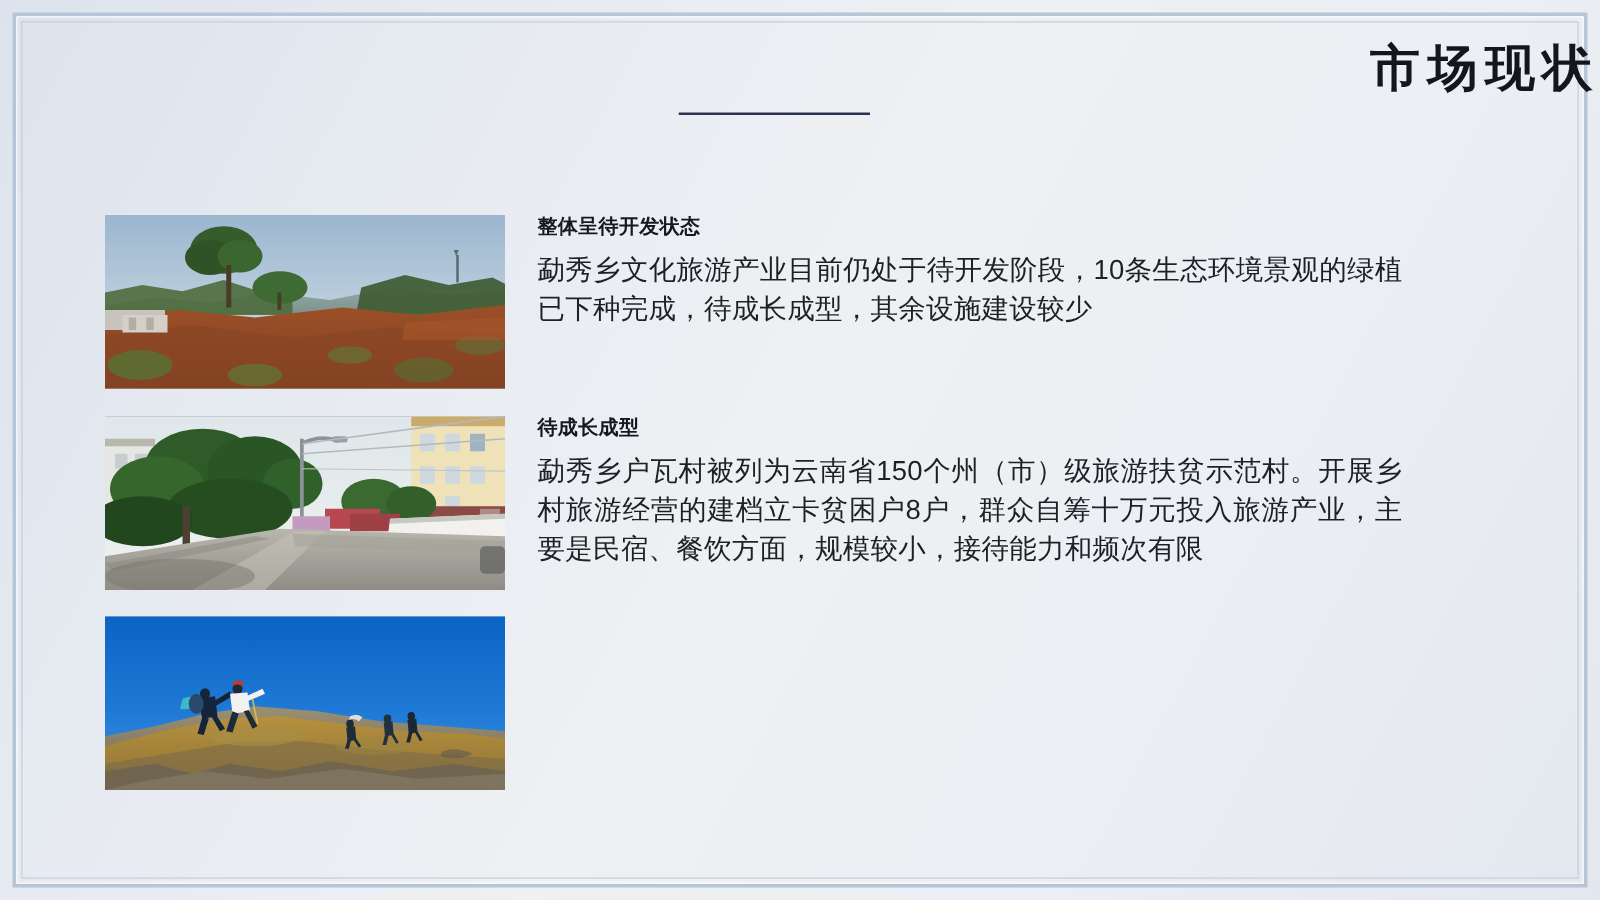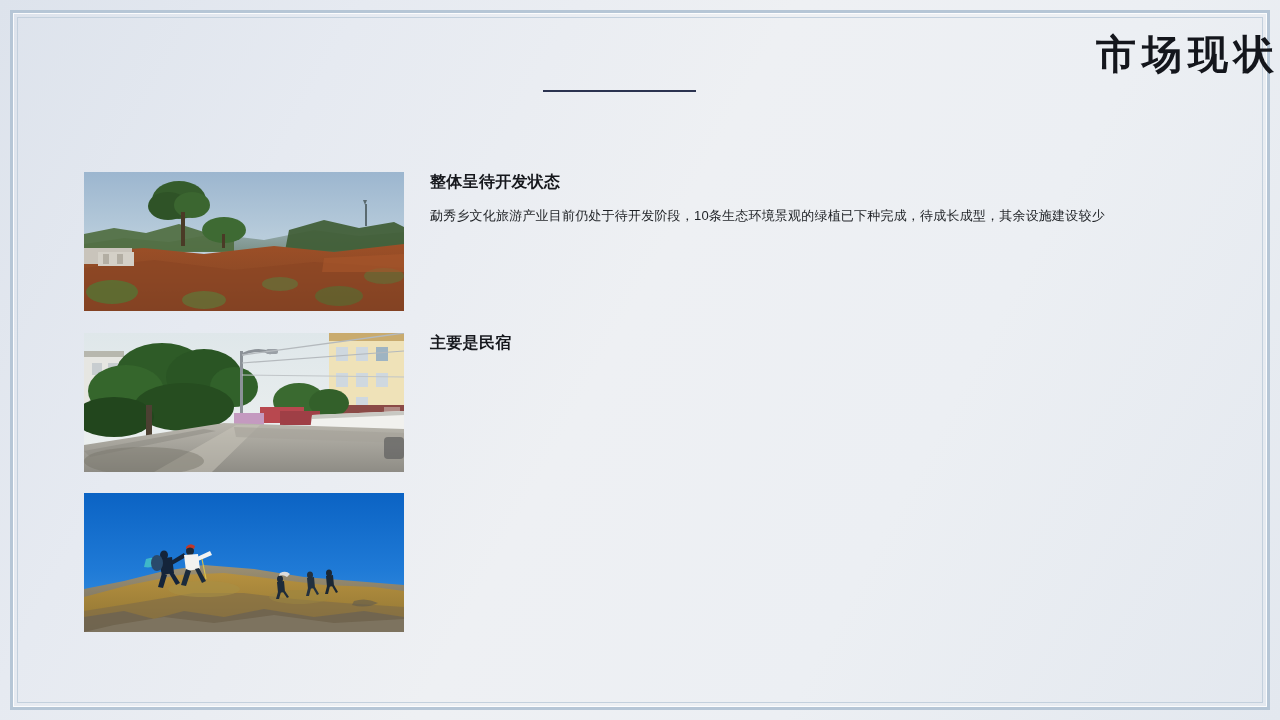--- a/index.html
+++ b/index.html
@@ -135,7 +135,7 @@
     margin: 0 0 8px 0;
   }
   .item-body {
-    font-size: 13px;
+    font-size: 22px;
     line-height: 31px;
     color: #1d2024;
     letter-spacing: 0.2px;

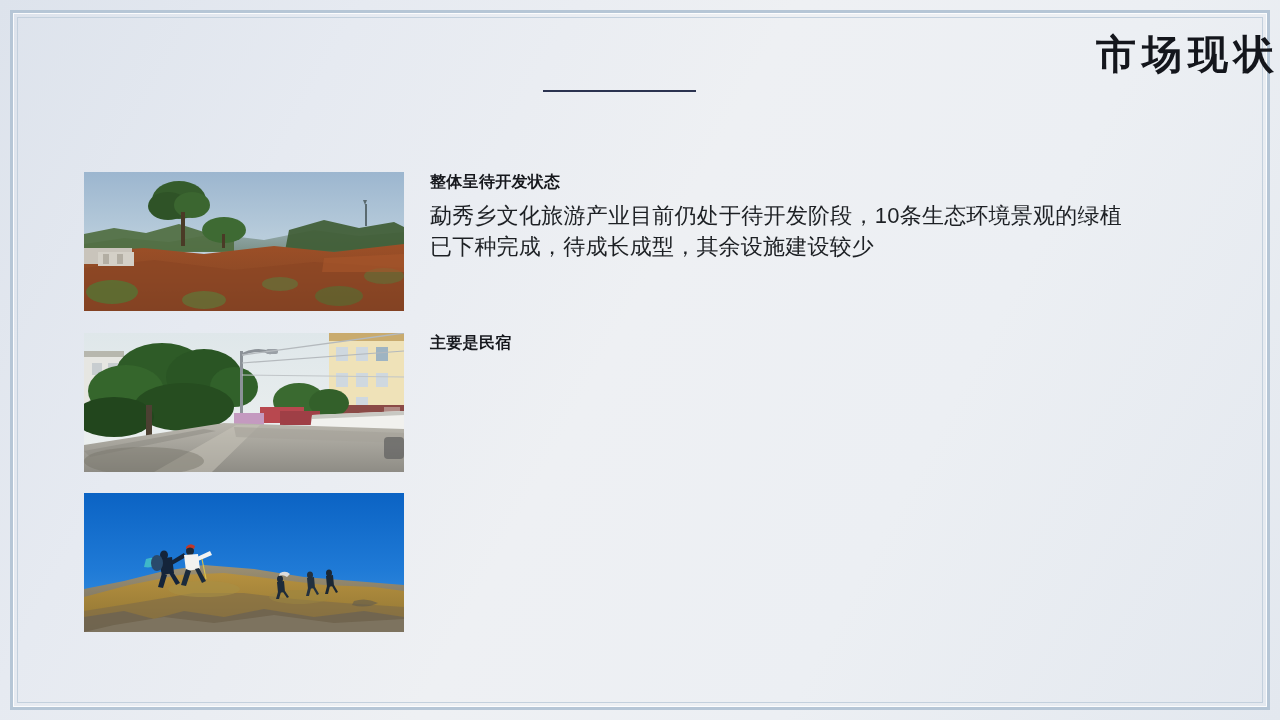--- a/index.html
+++ b/index.html
@@ -270,7 +270,7 @@
         </svg>
       </div>
       <div class="text-col">
-        <p class="item-heading">主要是民宿</p>
+        <p class="item-heading">待成长成型</p>
       </div>
     </div>
 

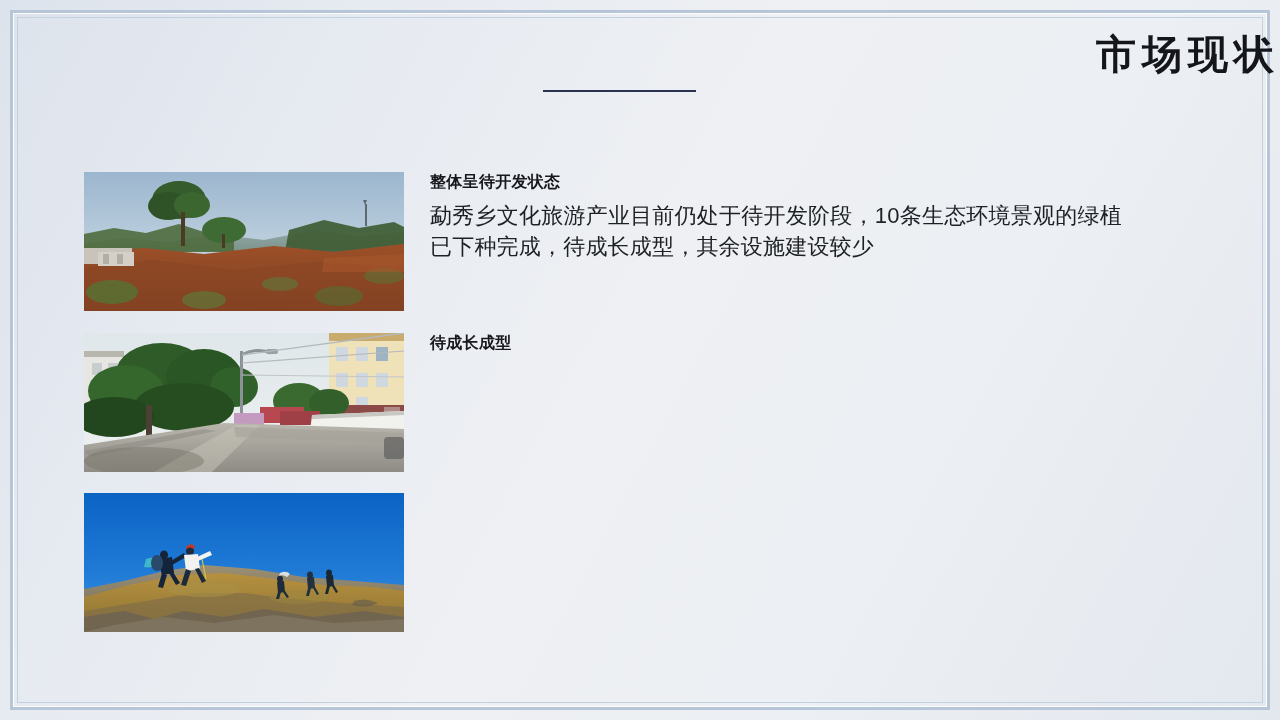--- a/index.html
+++ b/index.html
@@ -271,6 +271,7 @@
       </div>
       <div class="text-col">
         <p class="item-heading">待成长成型</p>
+        <p class="item-body">勐秀乡户瓦村被列为云南省150个州（市）级旅游扶贫示范村。开展乡村旅游经营的建档立卡贫困户8户，群众自筹十万元投入旅游产业，主要是民宿、餐饮方面，规模较小，接待能力和频次有限</p>
       </div>
     </div>
 

